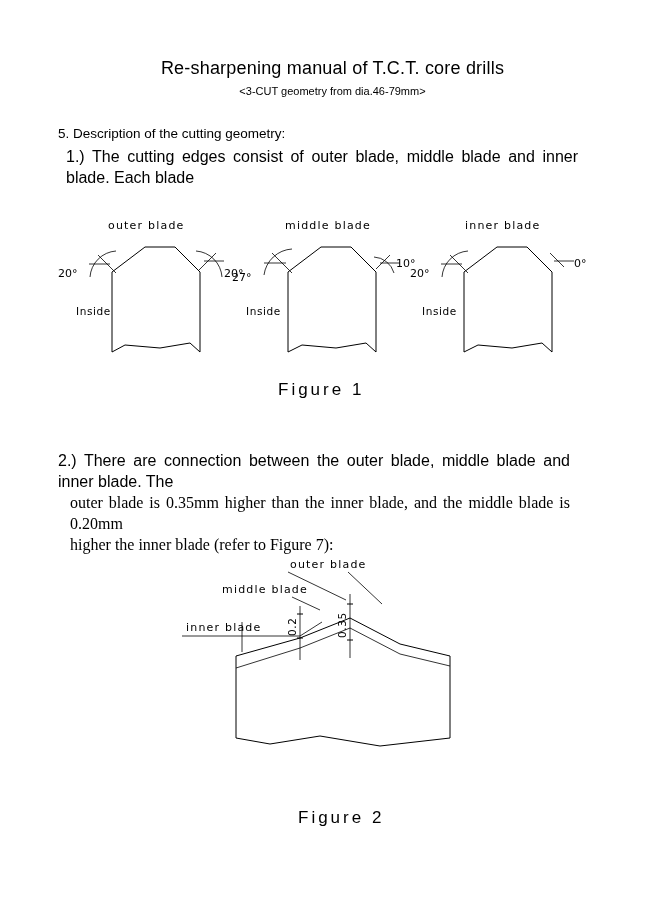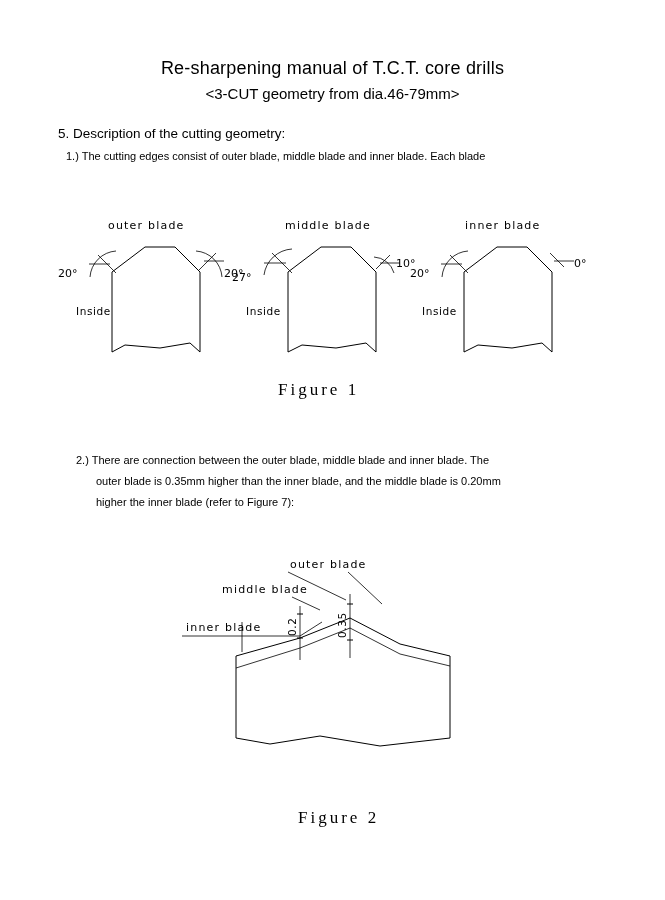--- a/index.html
+++ b/index.html
@@ -36,7 +36,7 @@
     left: 0;
     width: 665px;
     text-align: center;
-    font-size: 15px;
+    font-size: 11px;
   }
   .section-heading {
     position: absolute;

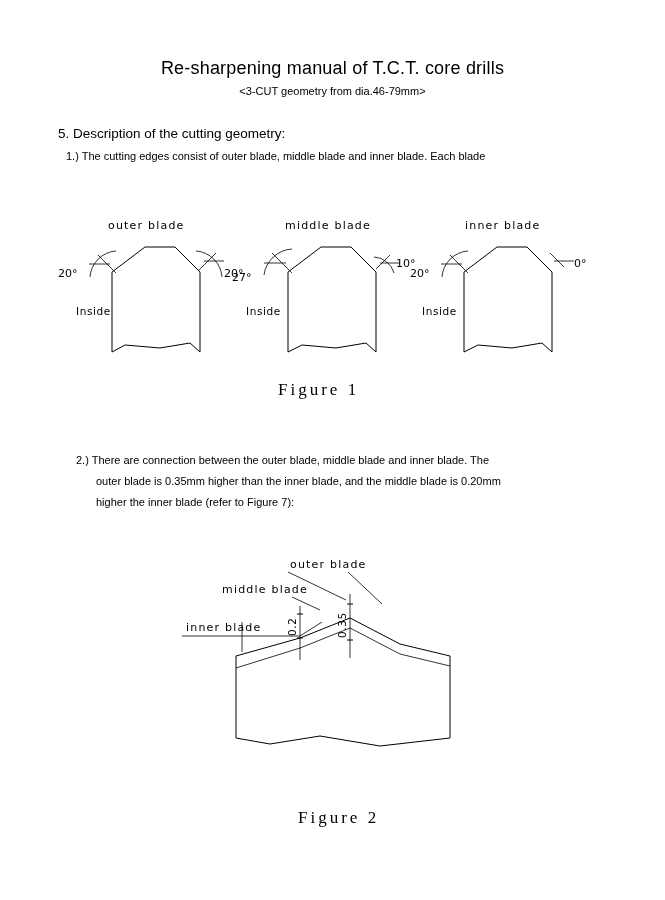--- a/index.html
+++ b/index.html
@@ -46,7 +46,7 @@
   }
   .para {
     position: absolute;
-    font-size: 11px;
+    font-size: 16px;
     line-height: 21px;
     text-align: justify;
   }

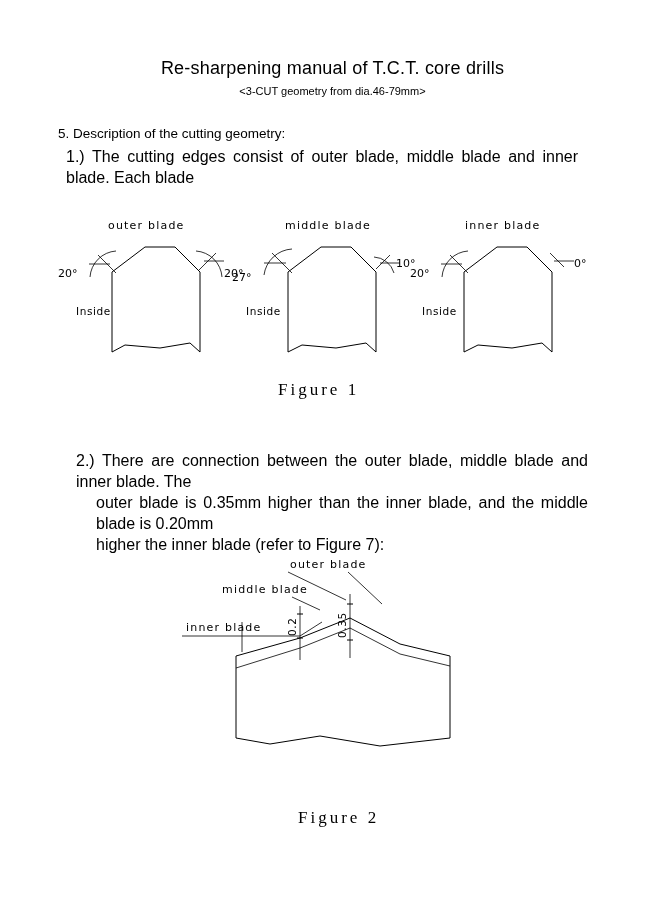--- a/index.html
+++ b/index.html
@@ -65,7 +65,7 @@
 
   .fig-caption {
     position: absolute;
-    font-family: Liberation Serif, serif;
+    font-family: Liberation Sans, sans-serif;
     font-size: 17px;
     letter-spacing: 3px;
     color: #000;

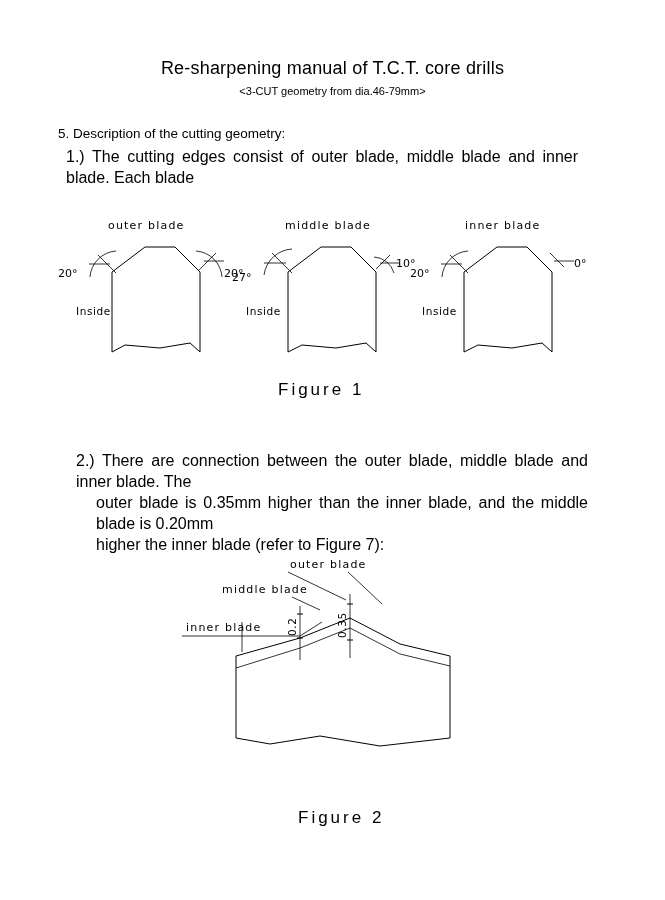--- a/index.html
+++ b/index.html
@@ -58,7 +58,7 @@
   .para-1 .cont { display: block; margin-left: 20px; }
   .para-2 {
     top: 450px;
-    left: 76px;
+    left: 58px;
     width: 512px;
   }
   .para-2 .cont { display: block; margin-left: 20px; }

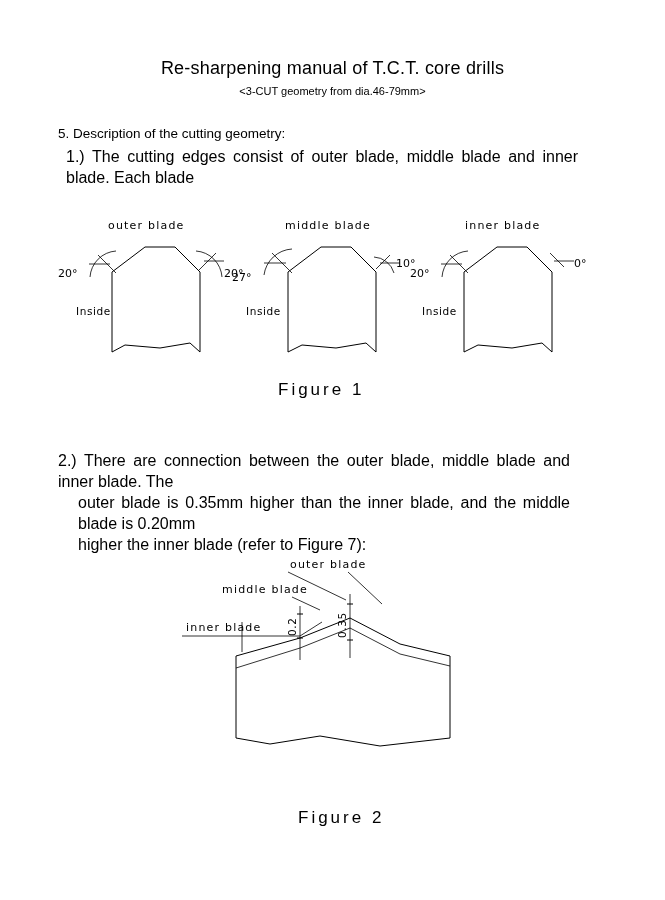--- a/index.html
+++ b/index.html
@@ -61,7 +61,7 @@
     left: 58px;
     width: 512px;
   }
-  .para-2 .cont { display: block; margin-left: 20px; }
+  .para-2 .cont { display: block; margin-left: 12px; font-family: Liberation Serif, serif; }
 
   .fig-caption {
     position: absolute;

